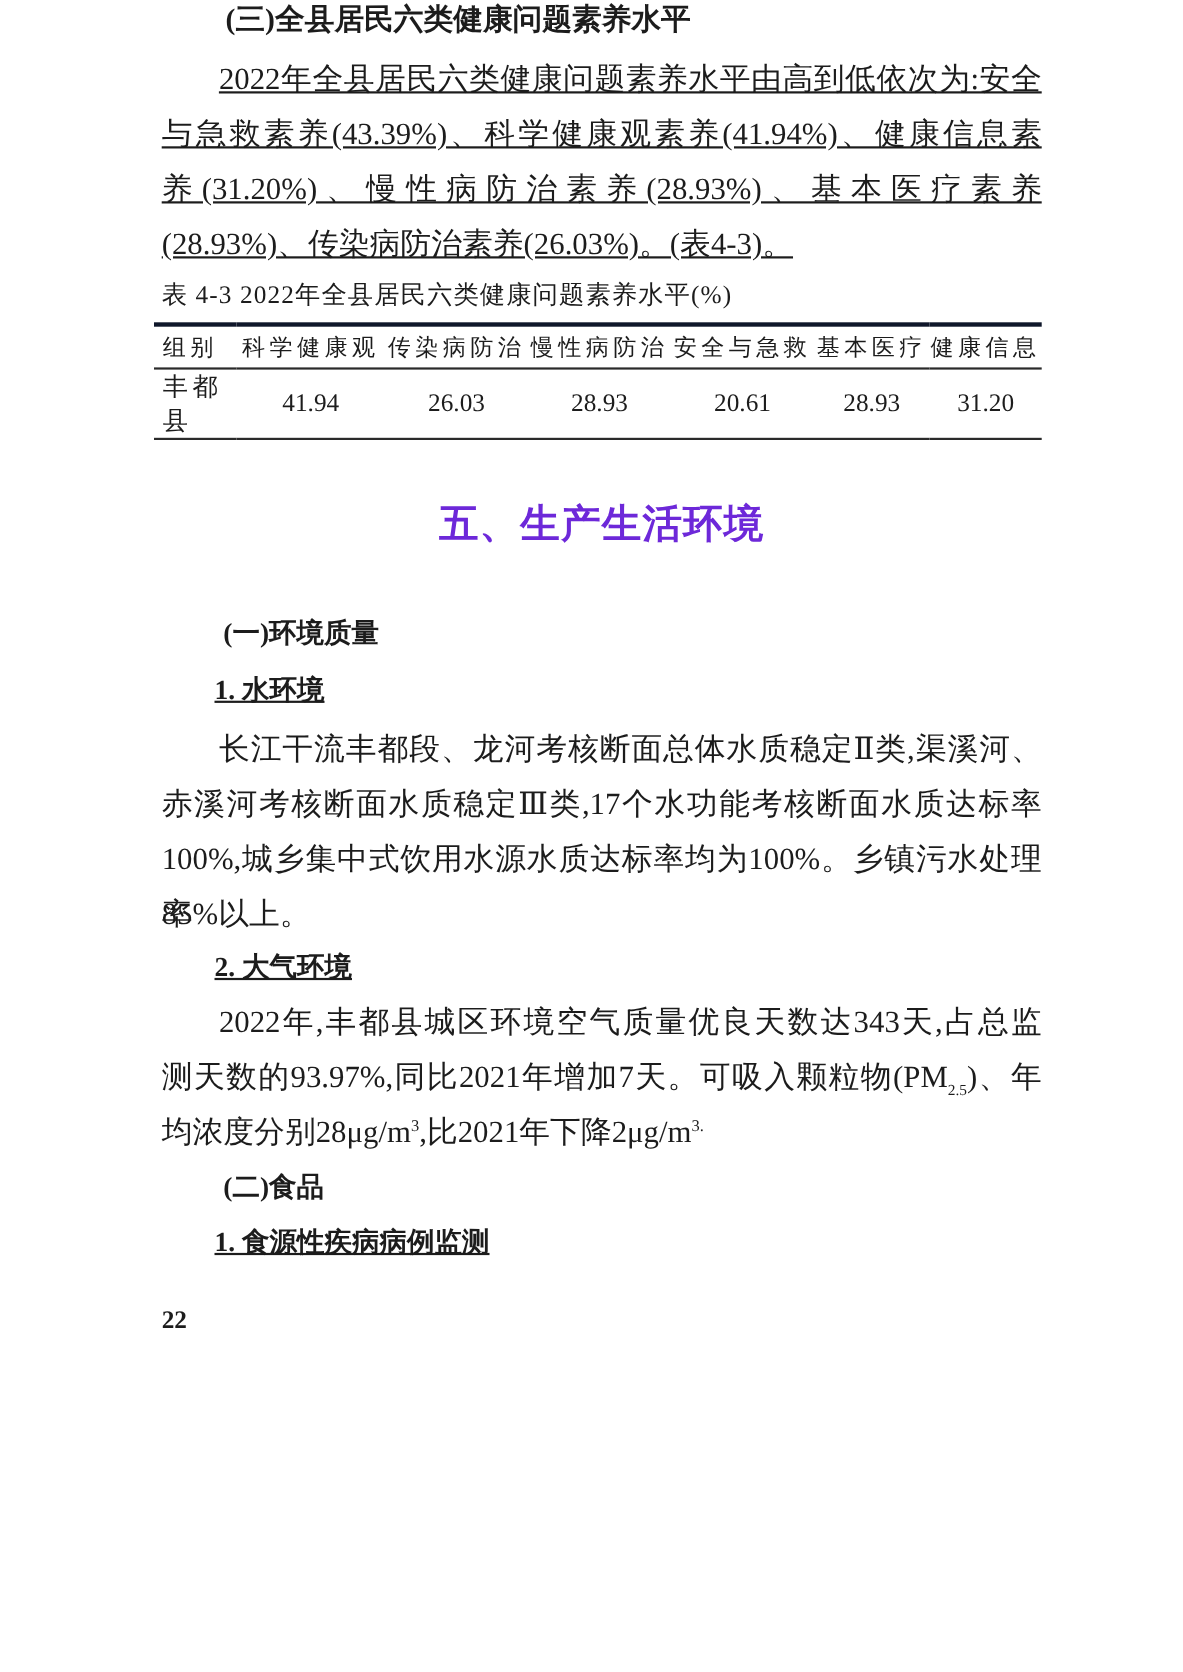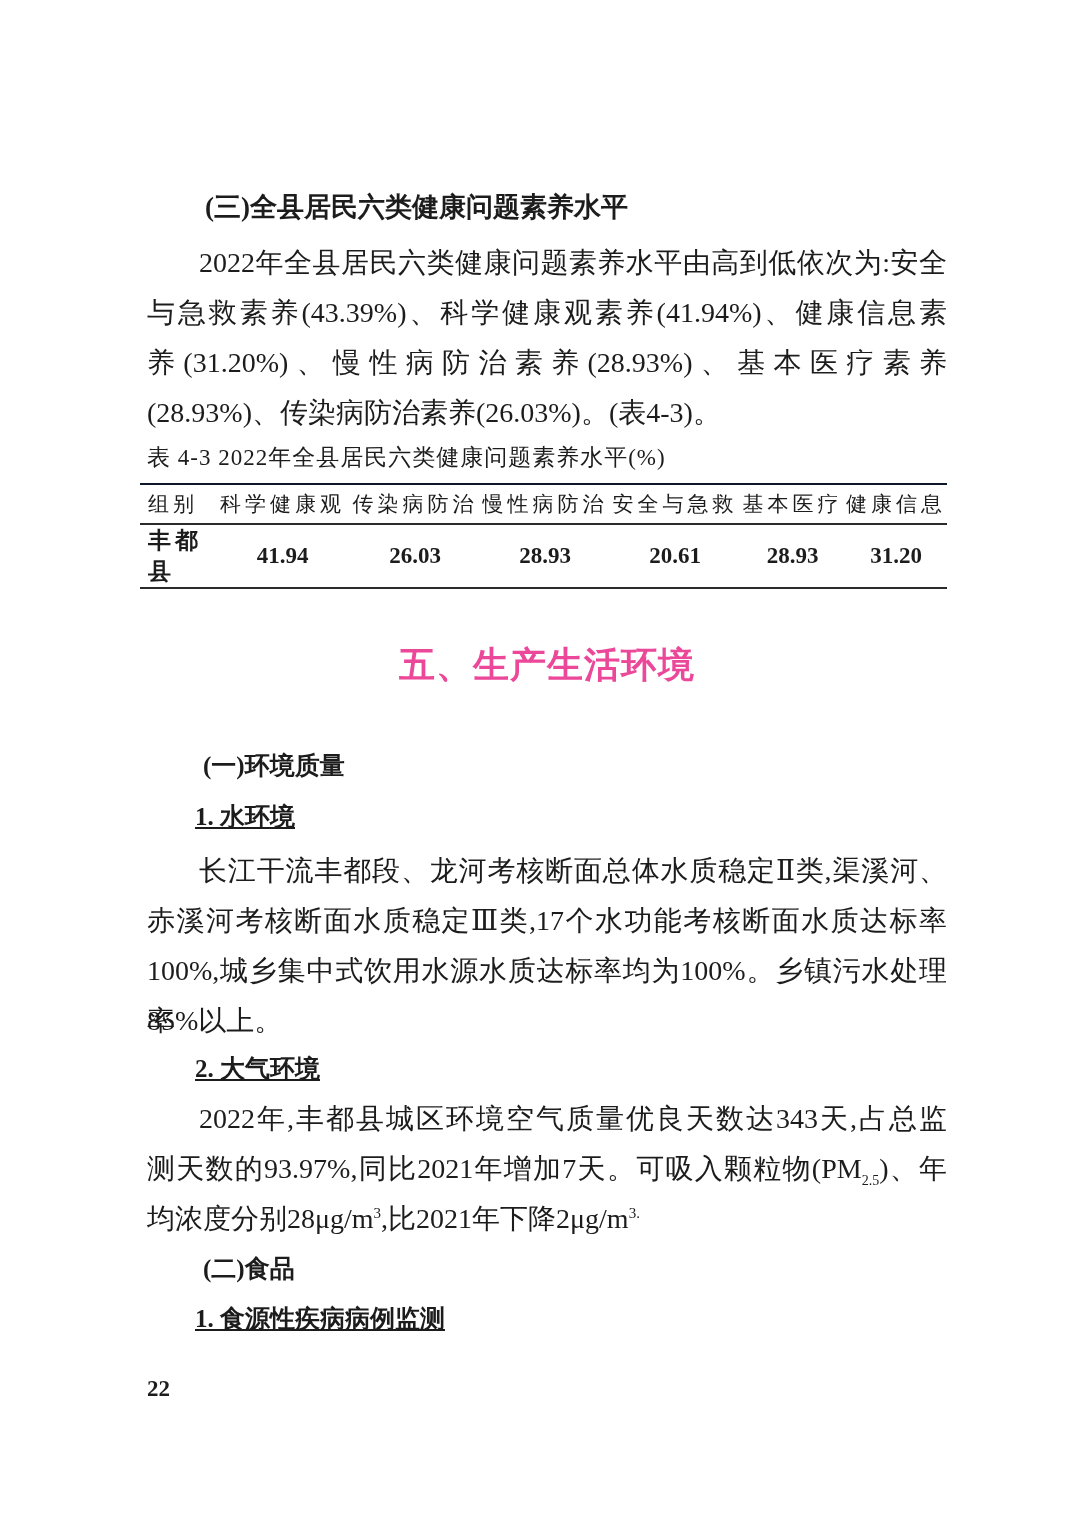--- a/index.html
+++ b/index.html
@@ -12,7 +12,7 @@
     color: #1c1c1c;
     overflow: hidden;
   }
-  .content { padding-top: 190px; }
+  .content { }
 
   
   .h-sec {

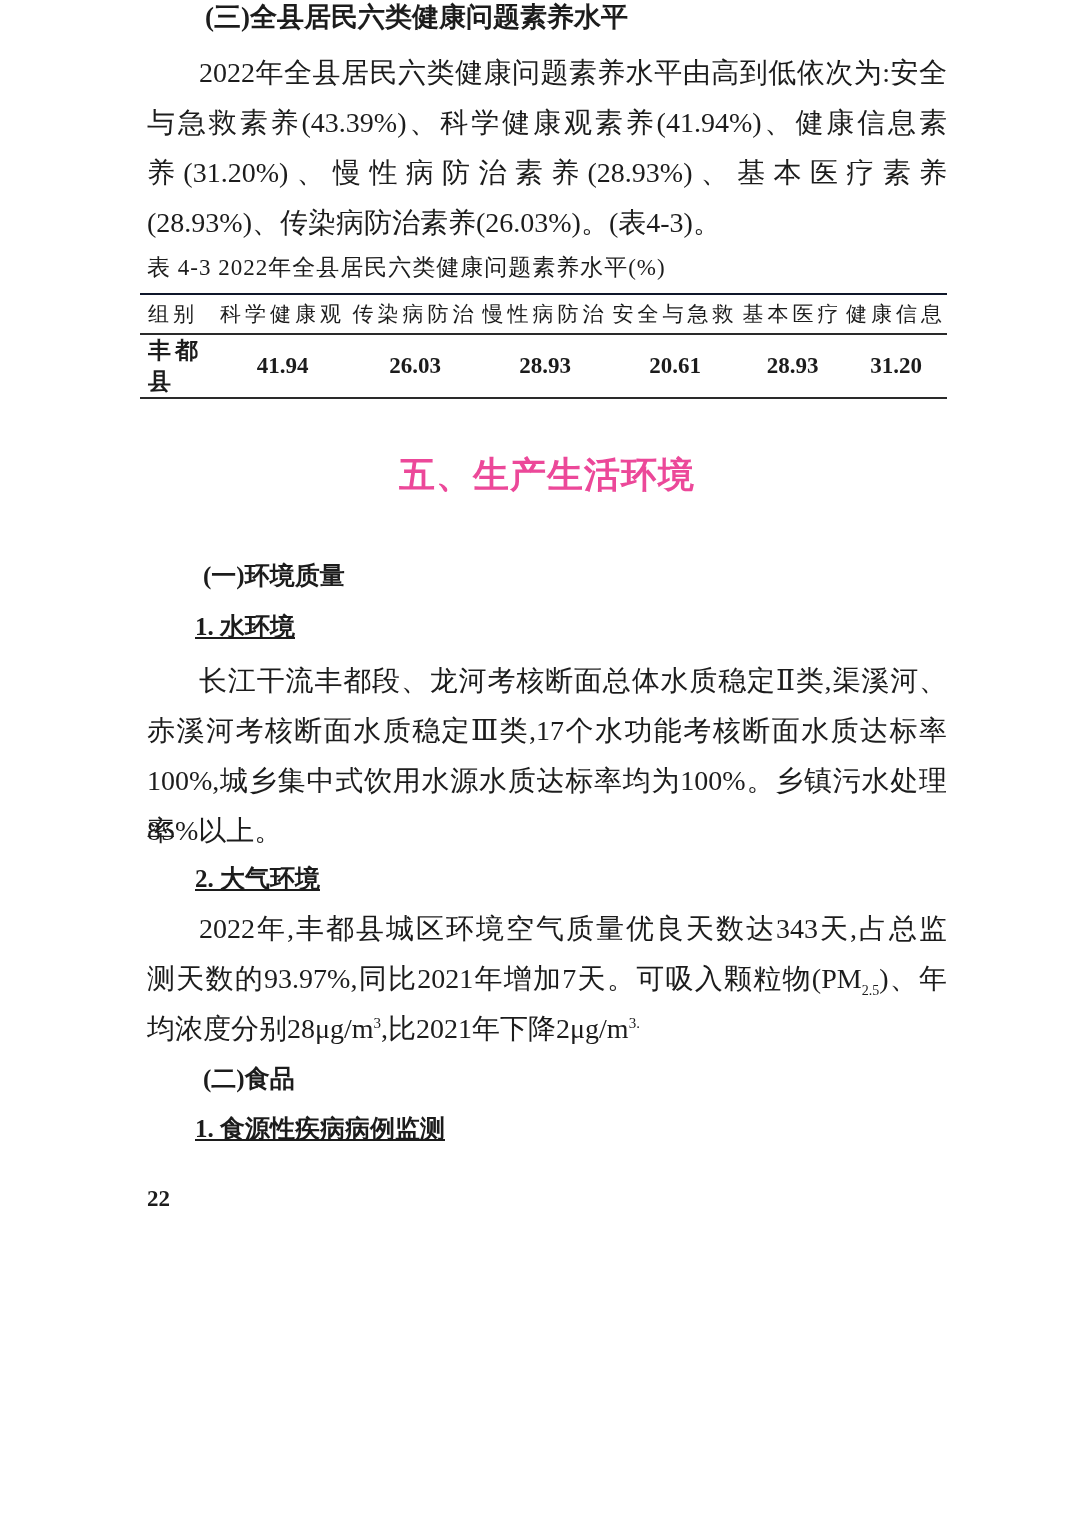--- a/index.html
+++ b/index.html
@@ -85,7 +85,7 @@
   .mt-air     { margin-top: 6px; }
   .mt-food    { margin-top: 8px; }
   .mt-monitor { margin-top: 16px; }
-  .mt-para1   { margin-top: 14px; }
+  .mt-para1   { margin-top: 14px; text-decoration: underline; }
   .mt-waterp  { margin-top: 12px; }
   .mt-airp    { margin-top: 8px; }
 

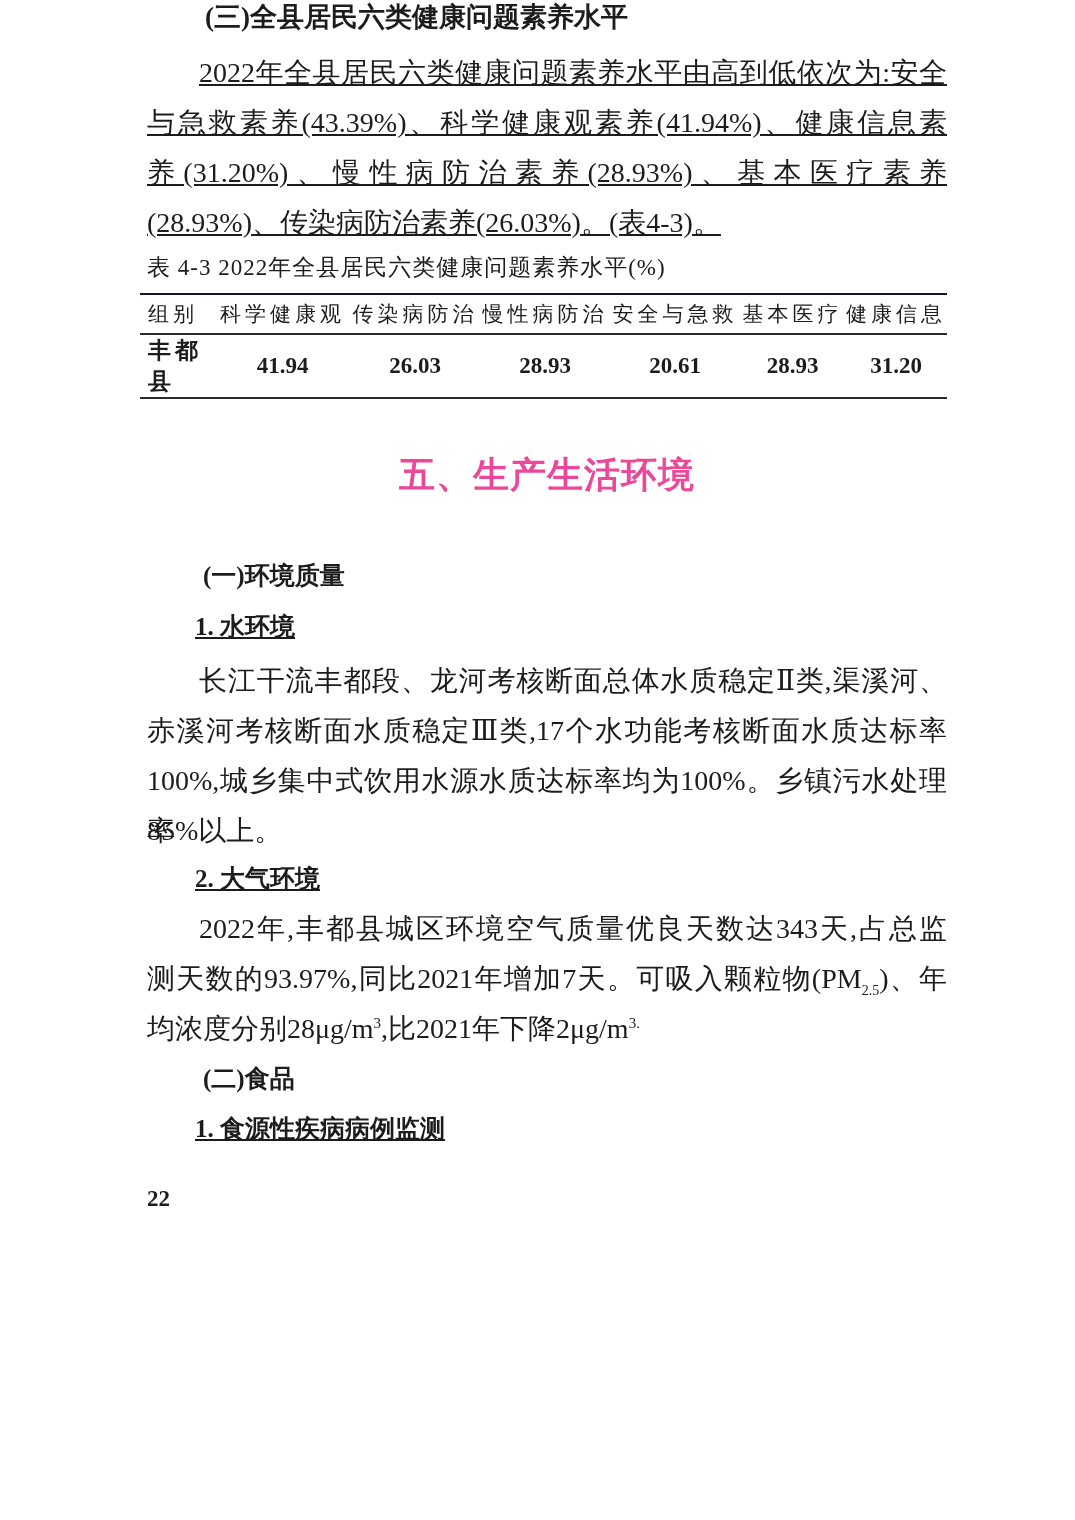--- a/index.html
+++ b/index.html
@@ -47,7 +47,7 @@
     width: 807px;
     table-layout: fixed;
     border-collapse: collapse;
-    border-top: 2px solid #0f172a;
+    border-top: 4px solid #0f172a;
     border-bottom: 2px solid #2a2a2a;
   }
   thead tr { border-bottom: 2px solid #2a2a2a; height: 40px; }

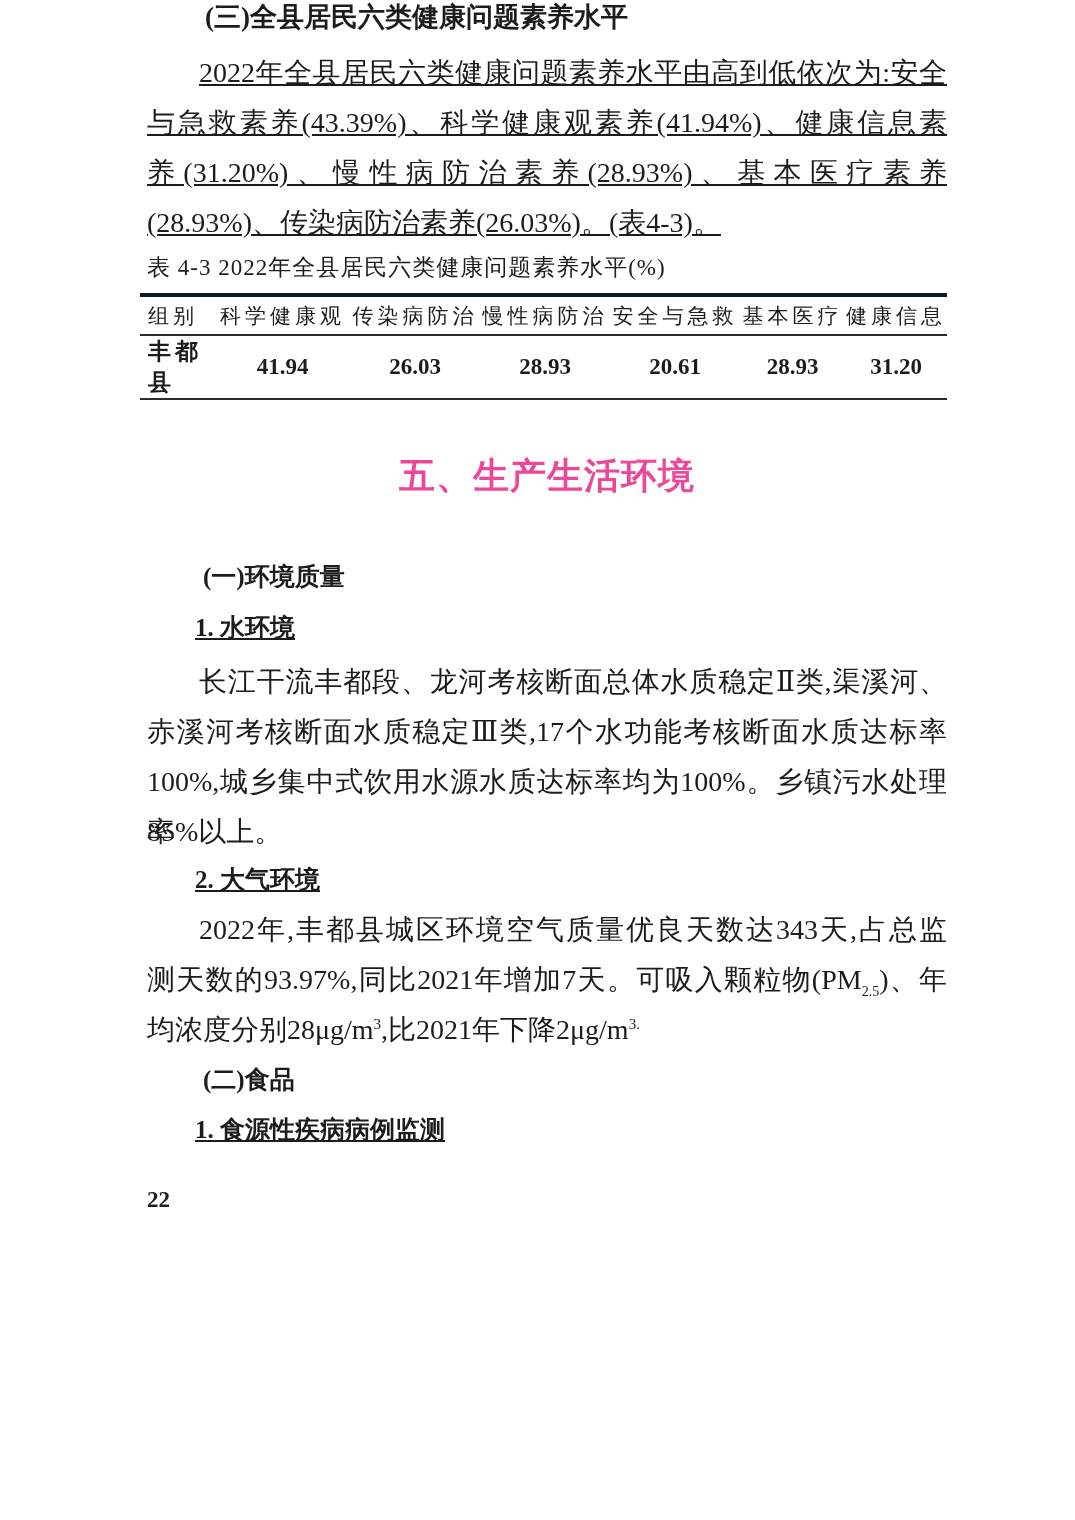--- a/index.html
+++ b/index.html
@@ -51,7 +51,7 @@
     border-bottom: 2px solid #2a2a2a;
   }
   thead tr { border-bottom: 2px solid #2a2a2a; height: 40px; }
-  tbody tr { height: 44px; font-weight: bold; }
+  tbody tr { height: 44px; }
   th { font-weight: 400; font-size: 21px; letter-spacing: 4px; text-align: center; }
   td { font-size: 23px; text-align: center; }
   th.c1, td.c1 { text-align: left; padding-left: 8px; }

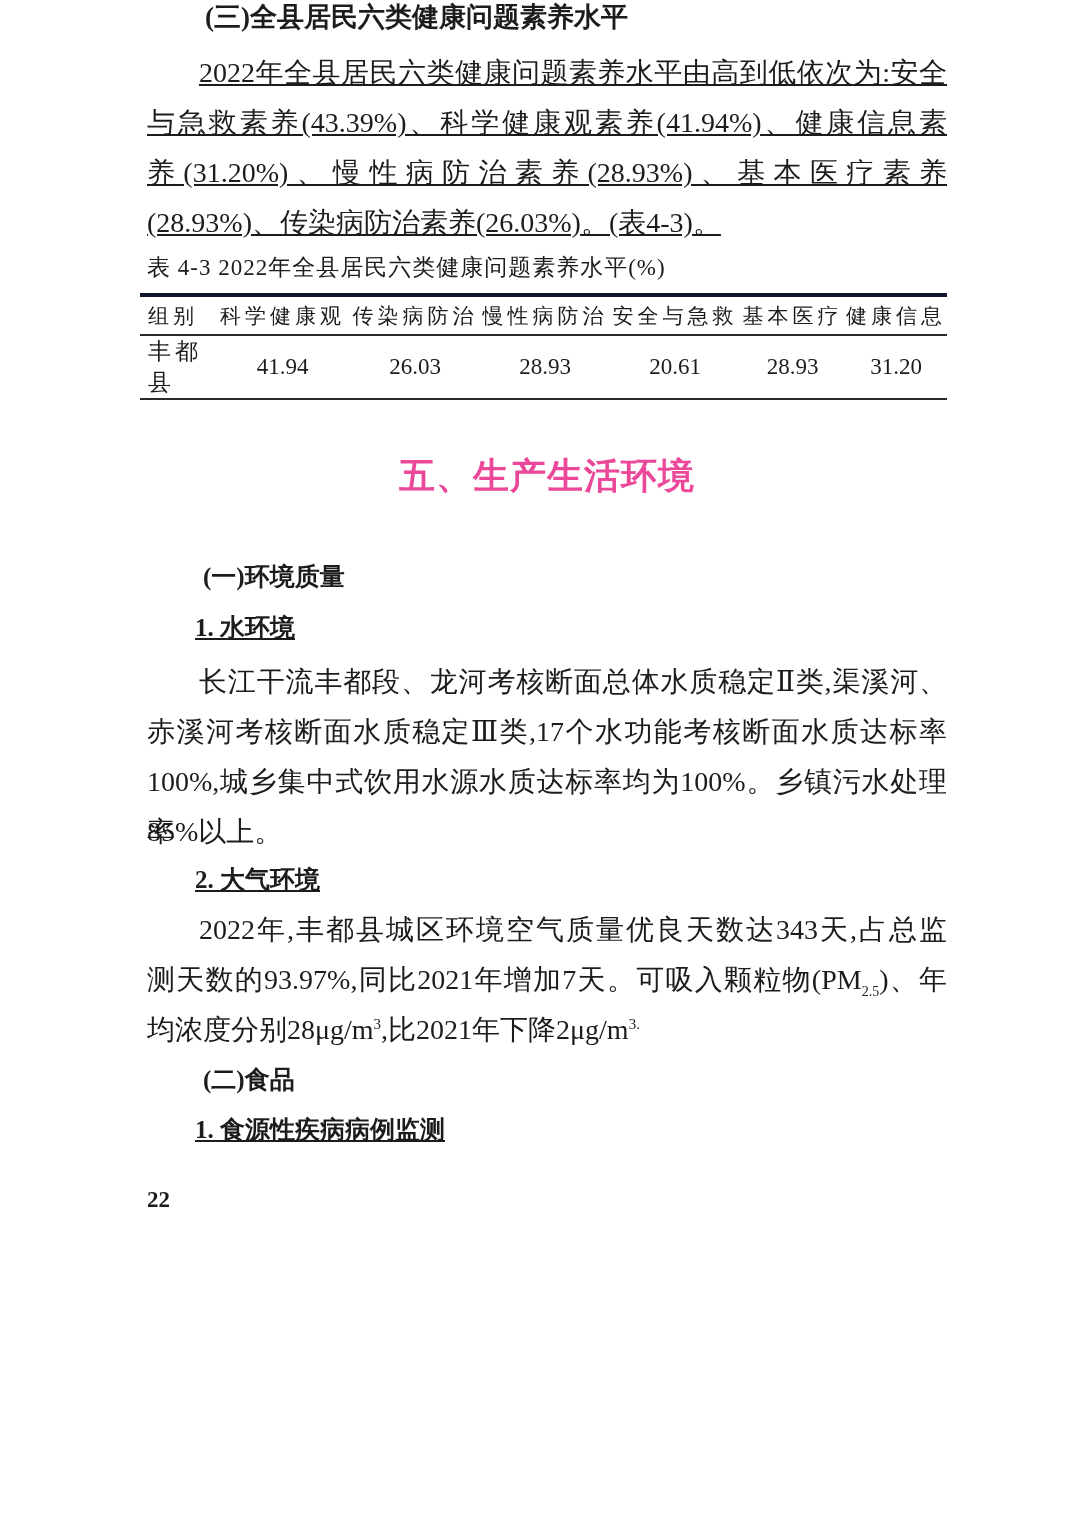--- a/index.html
+++ b/index.html
@@ -67,7 +67,7 @@
     font-weight: 700;
     line-height: 48px;
     letter-spacing: 1px;
-    color: #ec4899;
+    color: #6d28d9;
   }
 
   

